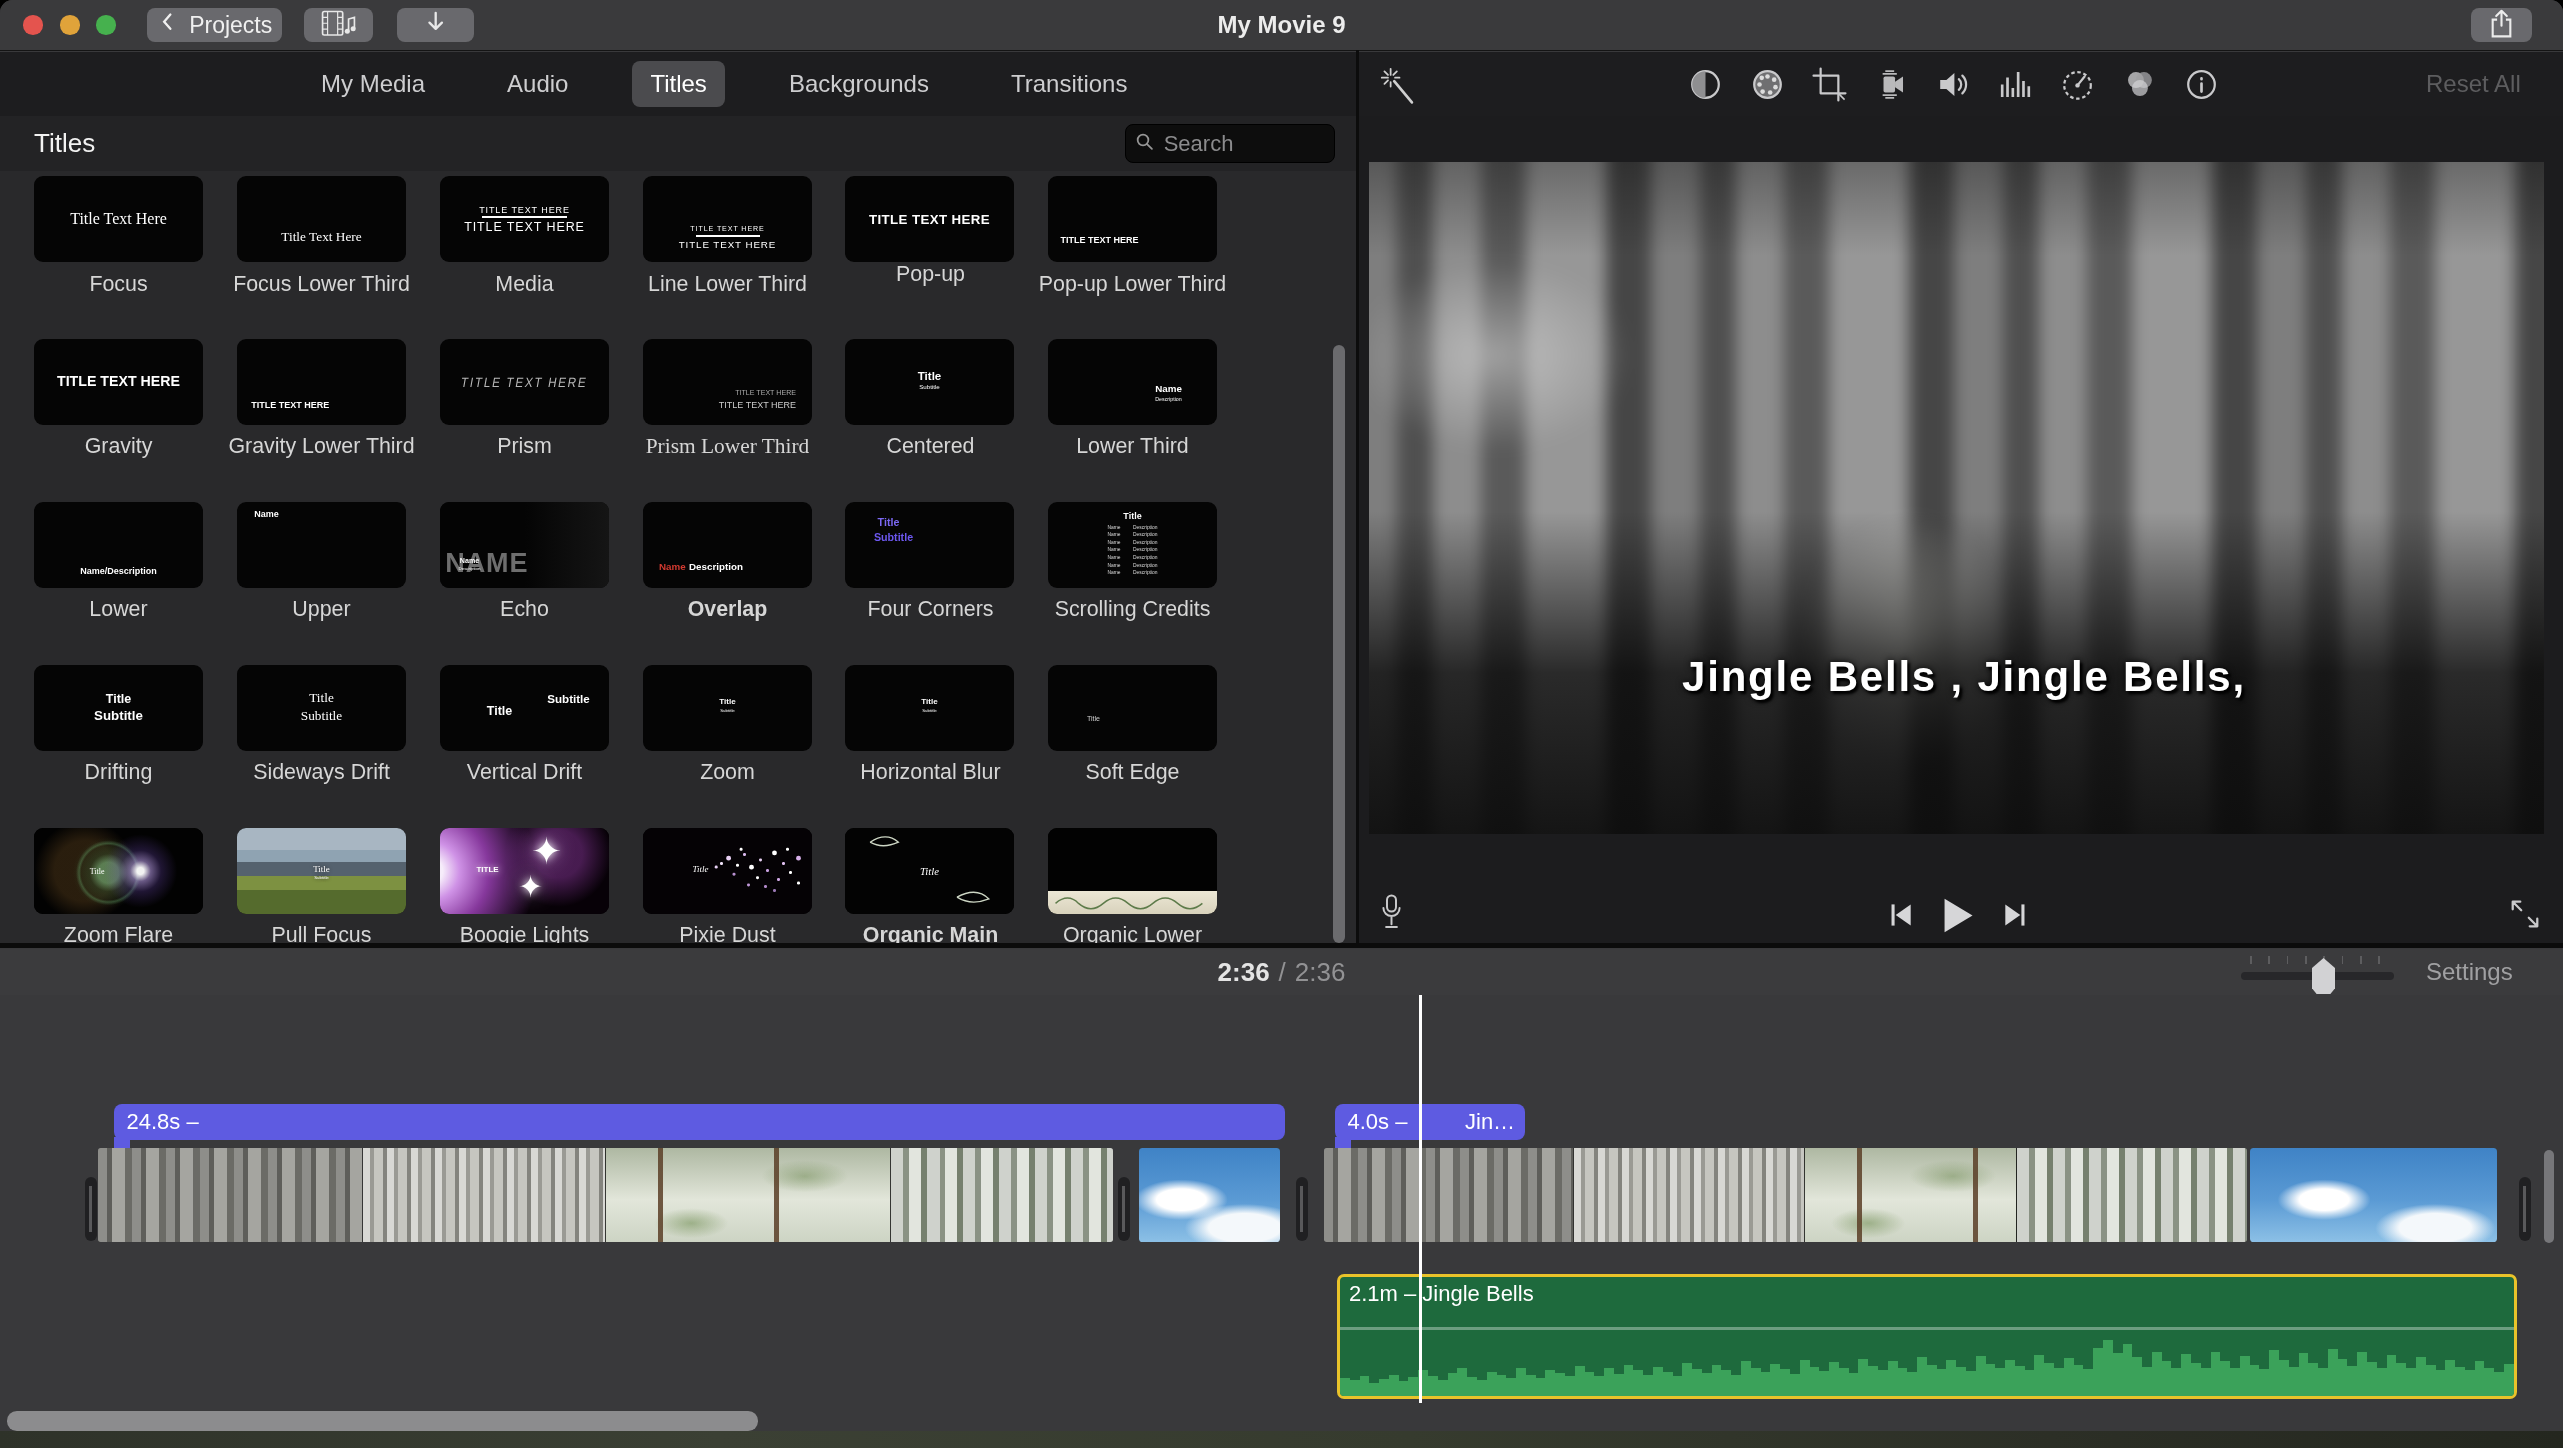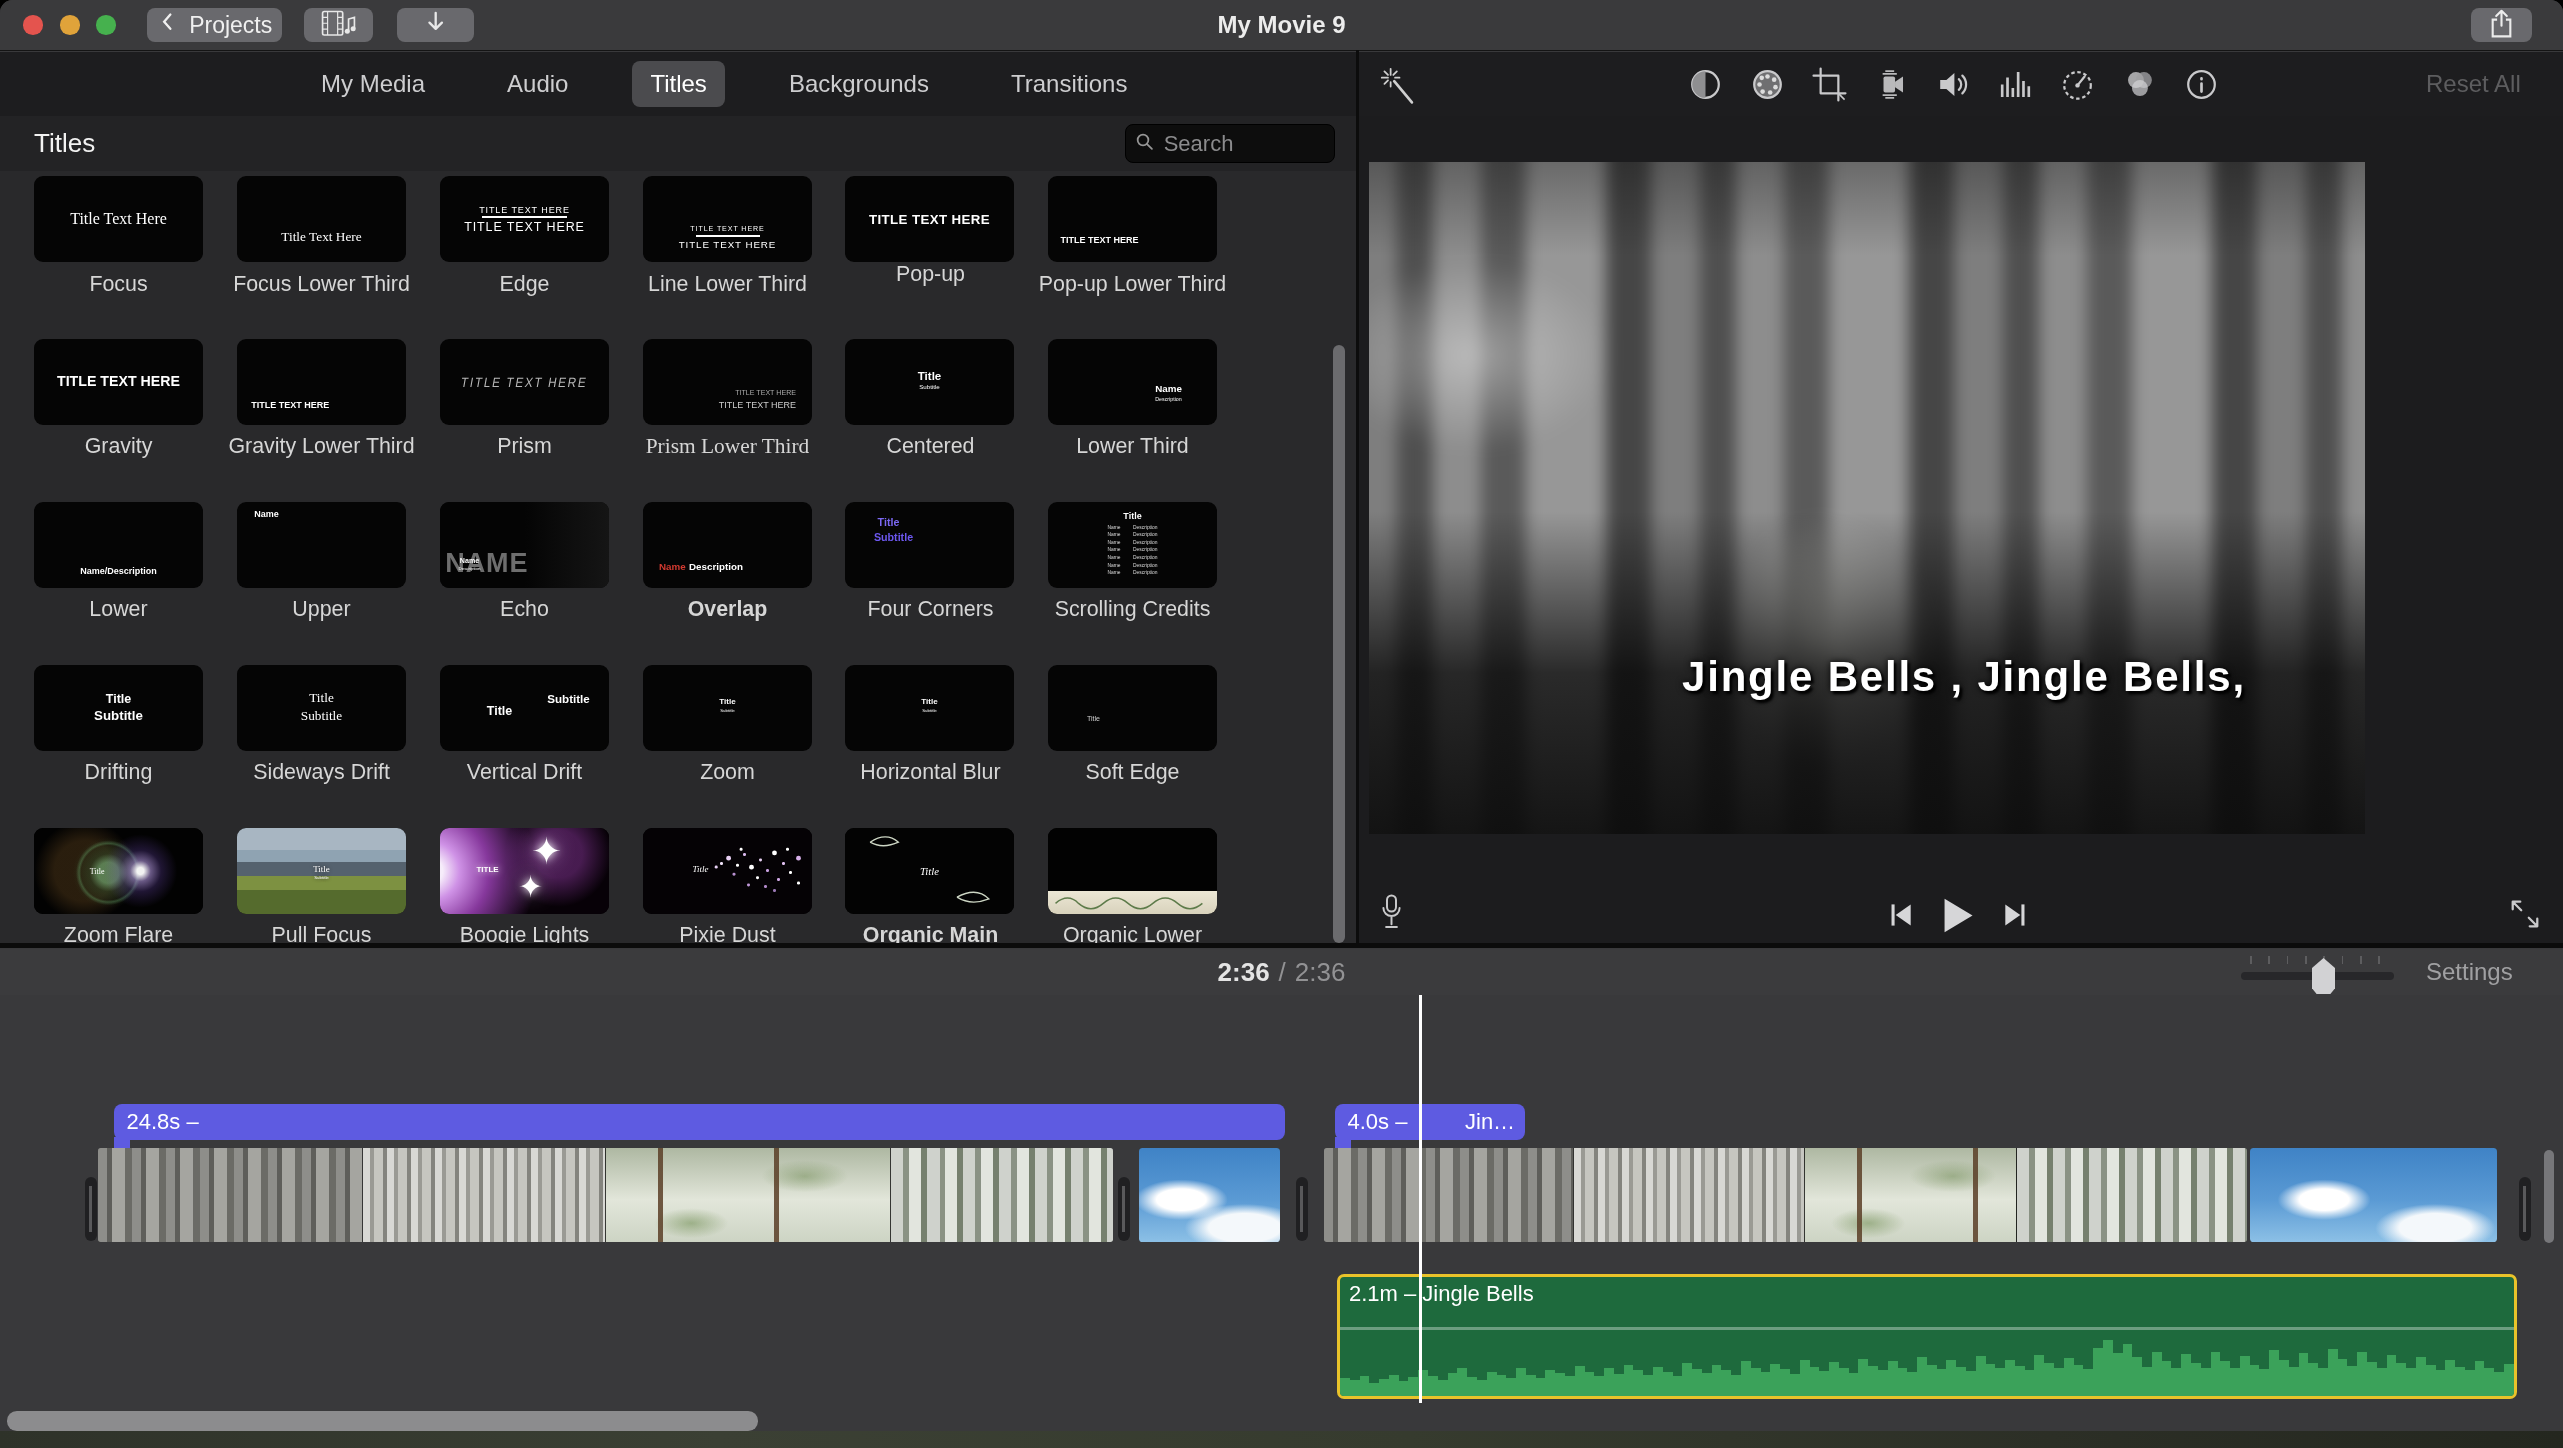--- a/index.html
+++ b/index.html
@@ -350,7 +350,7 @@
           <div class="ln2">TITLE TEXT HERE</div>
         </div>
       </div>
-      <div class="tlabel" style="left: 423px; top: 101px;">Edge</div>
+      <div class="tlabel" style="left: 423px; top: 101px;">Media</div>
       <div class="thumb" style="left: 643px; top: 5.3px;">
         <div class="pv k-line-lower">
           <div class="ln1">TITLE TEXT HERE</div>

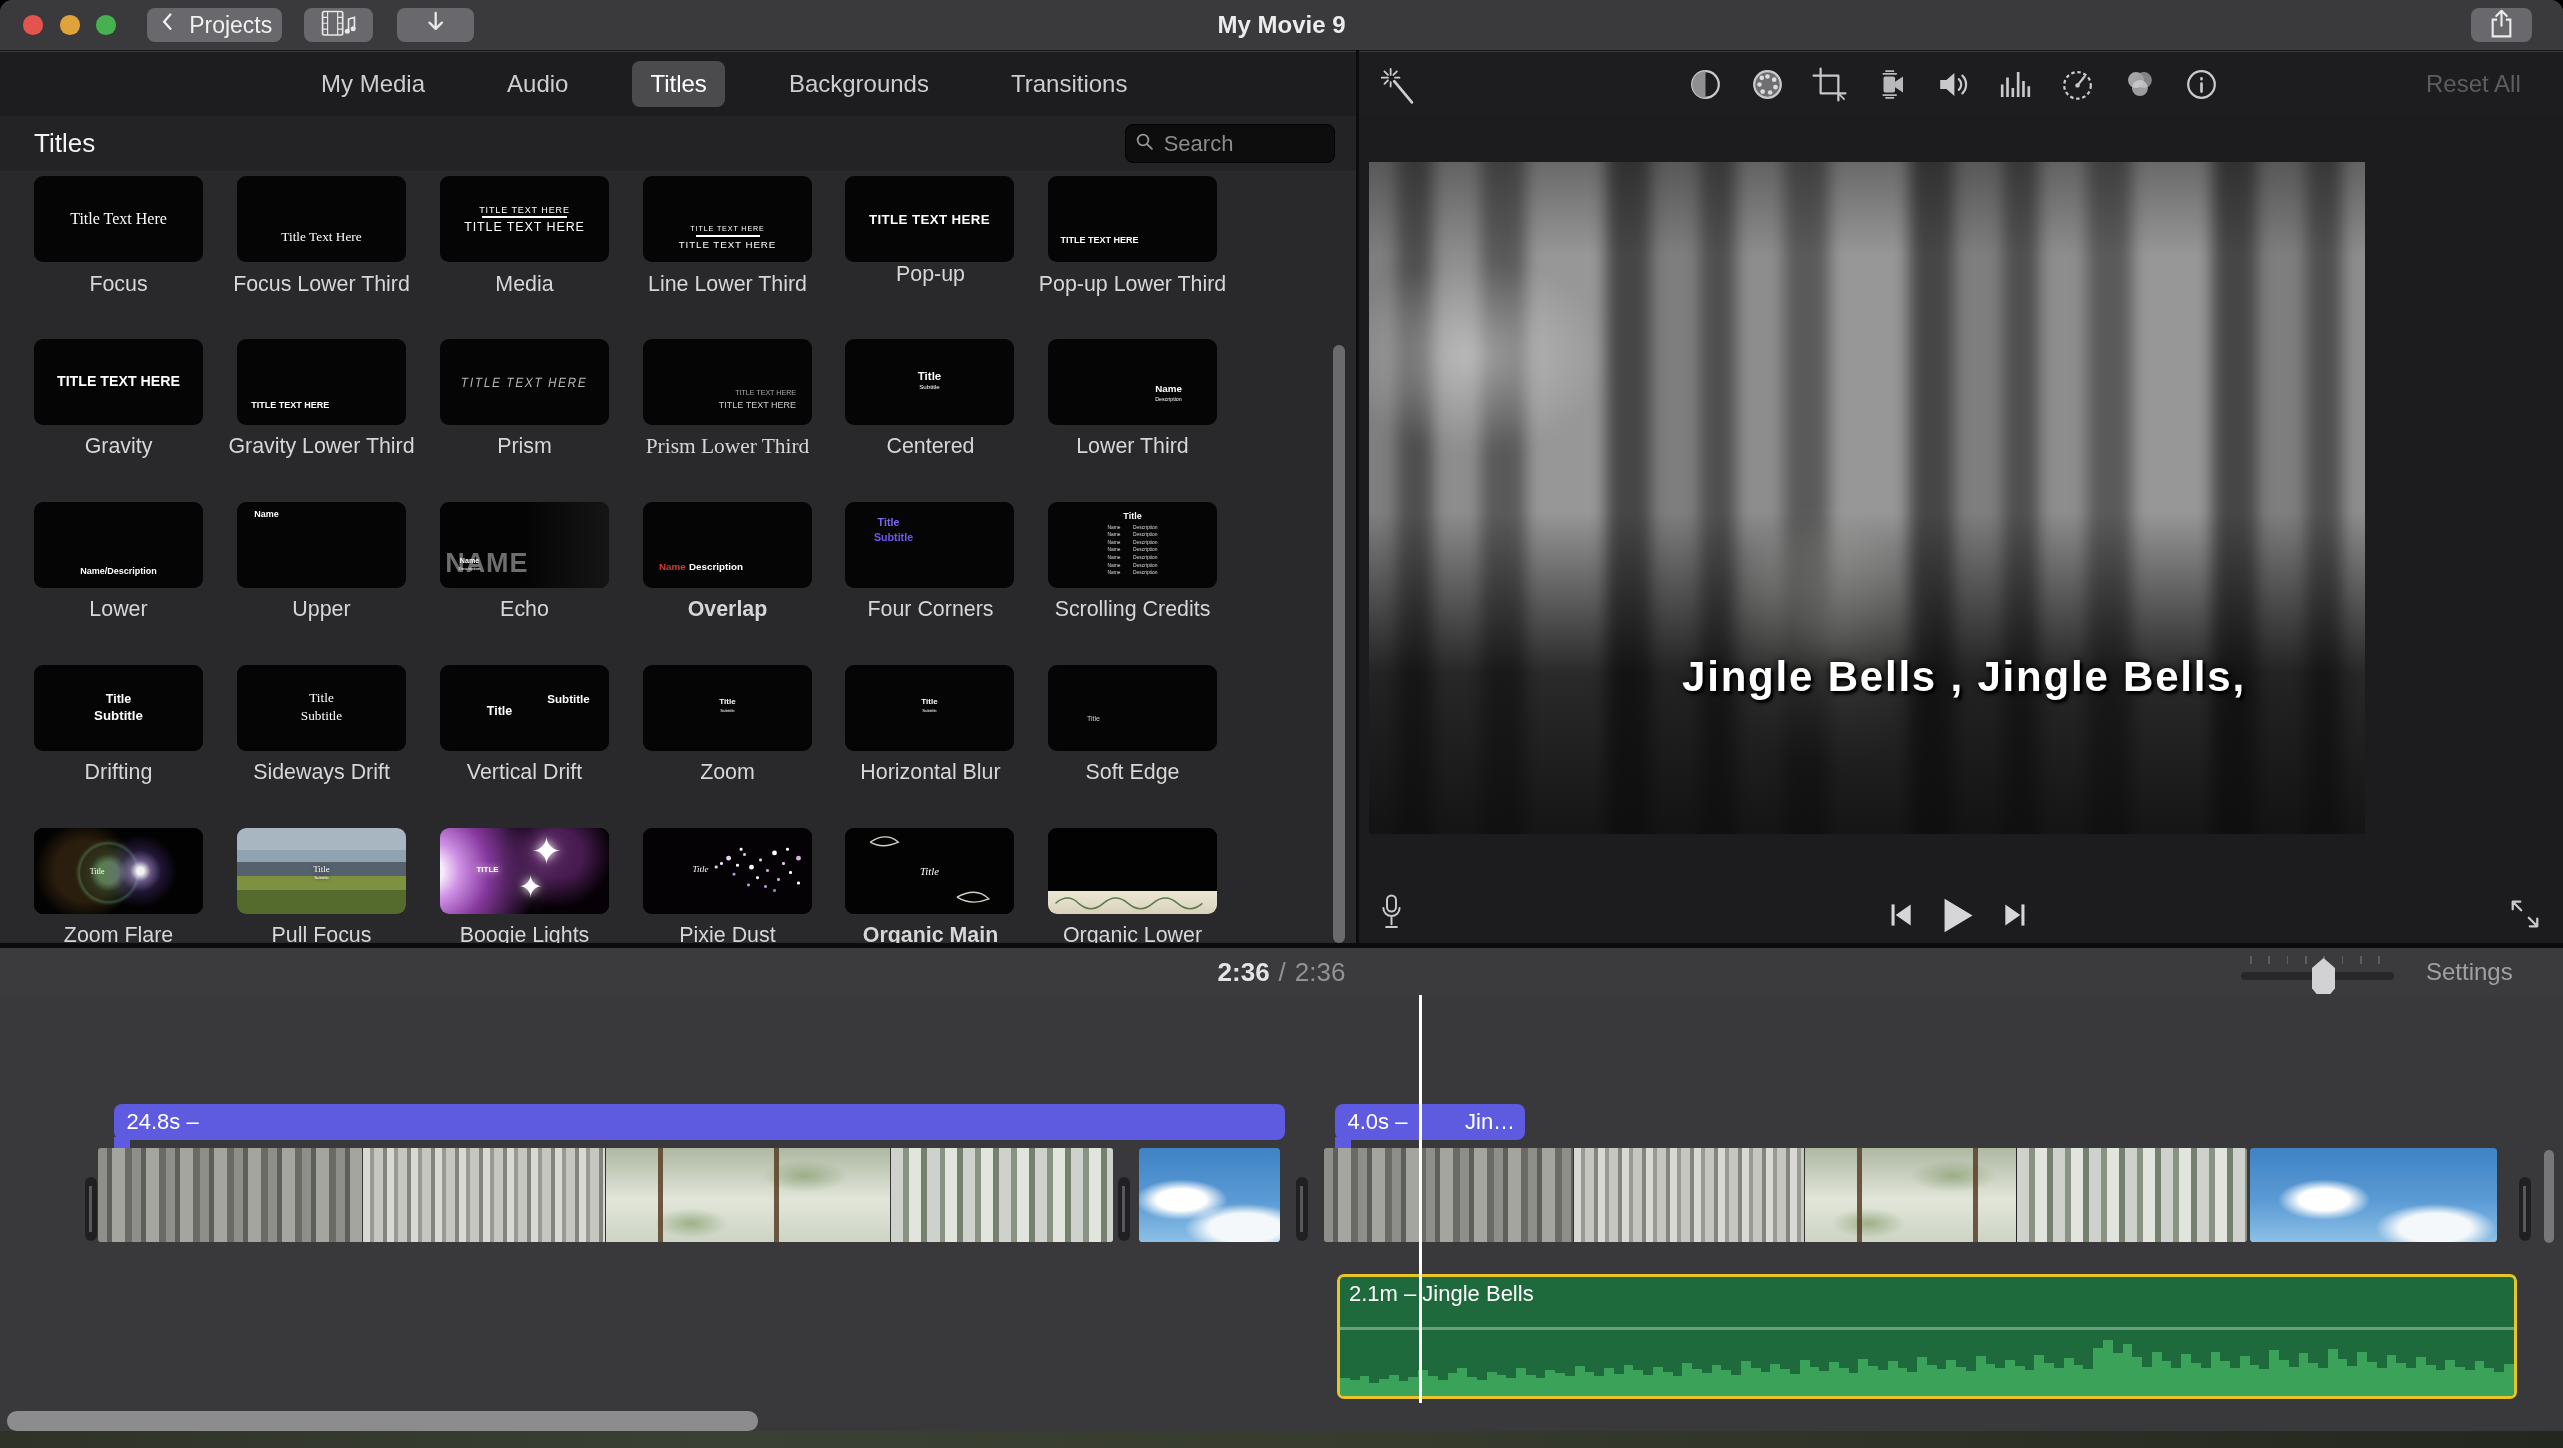--- a/index.html
+++ b/index.html
@@ -135,7 +135,7 @@
 
   
   #viewer-bg{left:1359px;top:116px;width:1204px;height:828px;background:#1c1c1e;}
-  #video{left:1369px;top:162px;width:996px;height:672px;background:#0a0a0a;overflow:hidden;}
+  #video{left:1369px;top:162px;width:1175px;height:672px;background:#0a0a0a;overflow:hidden;}
   #video-scene{position:absolute;inset:-21.4px;filter:blur(8px);
     background:
       radial-gradient(ellipse 169px 205px at 46% 70%, rgba(222,222,216,.75), transparent 62%),

